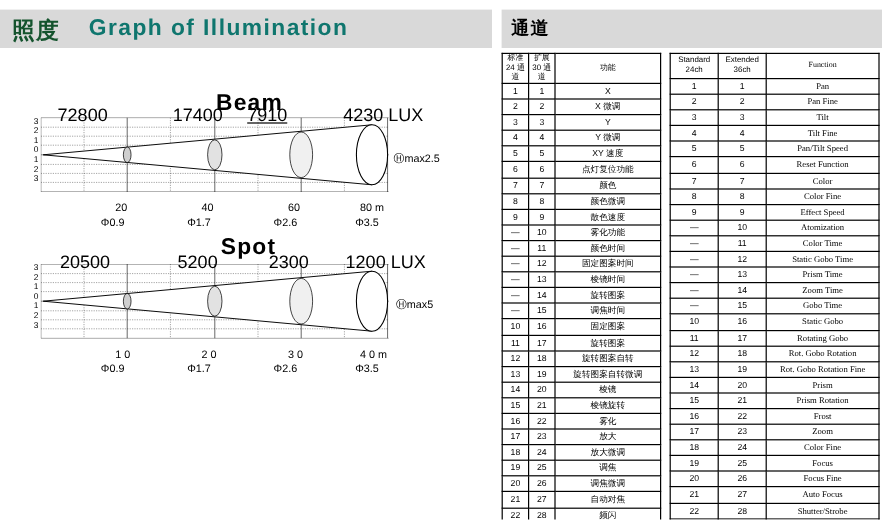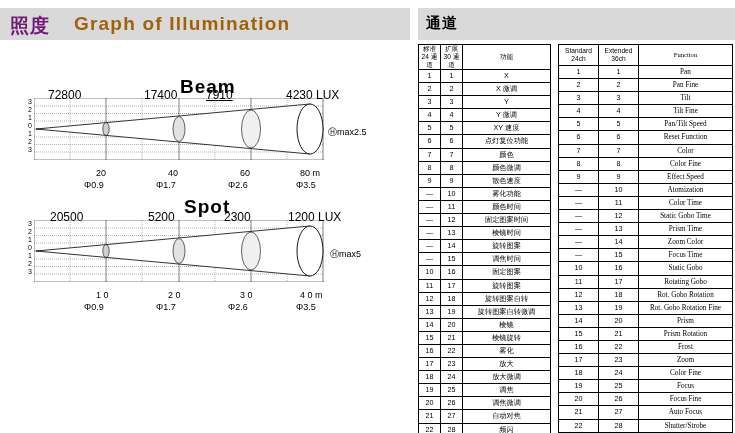--- a/index.html
+++ b/index.html
@@ -15,7 +15,7 @@
   
   .left{position:absolute;left:0;top:0;width:410px;height:433px;}
   .hdr{position:absolute;left:0;top:8px;width:410px;height:32px;background:#d9d9d9;}
-  .hdr-cn{position:absolute;left:10px;top:13px;font-size:19px;font-weight:bold;color:#701a75;letter-spacing:1px;}
+  .hdr-cn{position:absolute;left:10px;top:13px;font-size:19px;font-weight:bold;color:#14532d;letter-spacing:1px;}
   .hdr-en{position:absolute;left:74px;top:13px;font-size:19px;font-weight:bold;color:#a16207;letter-spacing:1.2px;}
 
   .graph-title{position:absolute;font-size:19px;font-weight:bold;color:#000;letter-spacing:1px;}

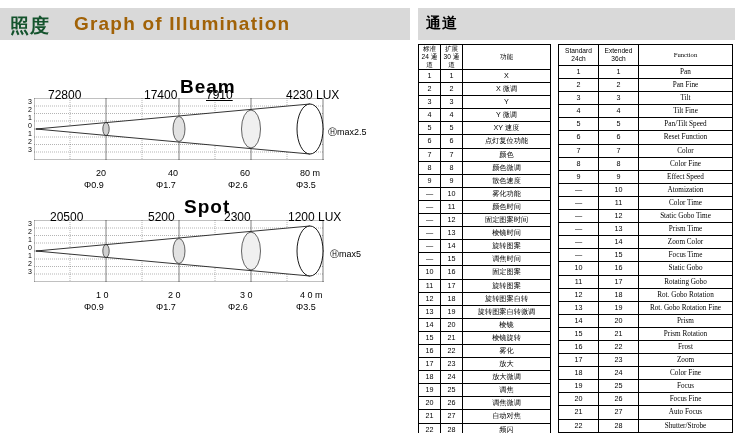--- a/index.html
+++ b/index.html
@@ -16,7 +16,7 @@
   .left{position:absolute;left:0;top:0;width:410px;height:433px;}
   .hdr{position:absolute;left:0;top:8px;width:410px;height:32px;background:#d9d9d9;}
   .hdr-cn{position:absolute;left:10px;top:13px;font-size:19px;font-weight:bold;color:#14532d;letter-spacing:1px;}
-  .hdr-en{position:absolute;left:74px;top:13px;font-size:19px;font-weight:bold;color:#a16207;letter-spacing:1.2px;}
+  .hdr-en{position:absolute;left:74px;top:13px;font-size:19px;font-weight:bold;color:#0f766e;letter-spacing:1.2px;}
 
   .graph-title{position:absolute;font-size:19px;font-weight:bold;color:#000;letter-spacing:1px;}
   .t-beam{left:180px;top:76px;}

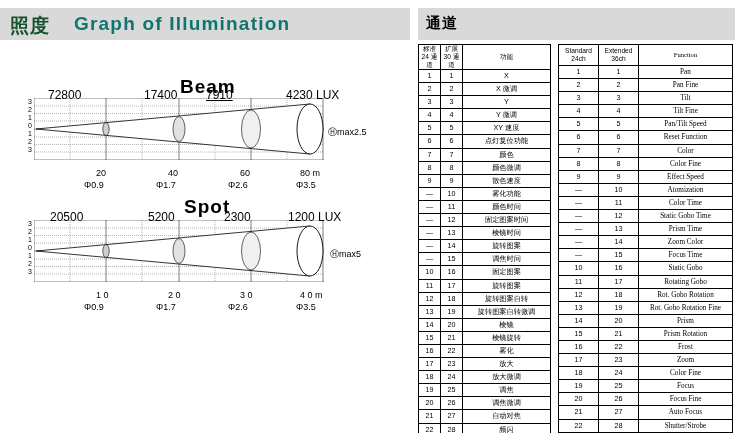--- a/index.html
+++ b/index.html
@@ -22,7 +22,7 @@
   .t-beam{left:180px;top:76px;}
   .t-spot{left:184px;top:196px;}
 
-  .lux{position:absolute;font-size:12px;color:#000;}
+  .lux{position:absolute;font-size:15px;color:#000;}
   .dim{position:absolute;font-size:9px;color:#000;}
   .axislabel{position:absolute;font-size:7px;color:#000;text-align:right;width:10px;}
   .angle{position:absolute;font-size:9px;color:#000;}

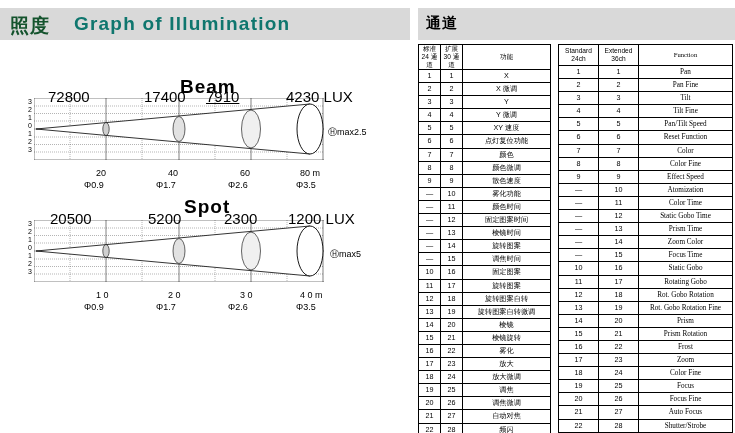--- a/index.html
+++ b/index.html
@@ -423,7 +423,7 @@
           <tr>
             <td>—</td>
             <td>14</td>
-            <td class="fn">Zoom Color</td>
+            <td class="fn">Zoom Time</td>
           </tr>
           <tr>
             <td>—</td>

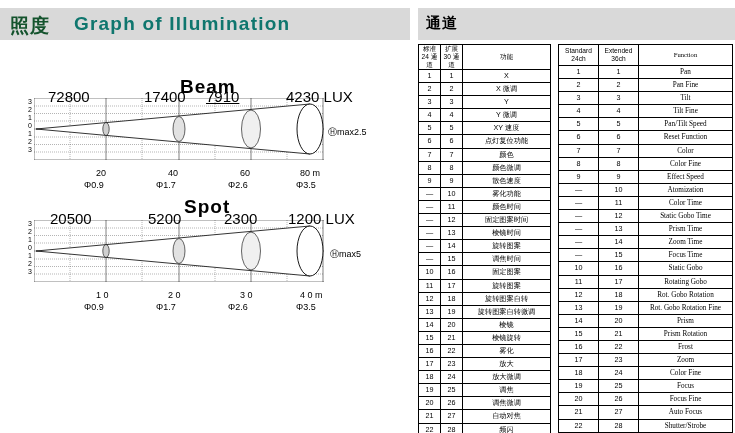--- a/index.html
+++ b/index.html
@@ -428,7 +428,7 @@
           <tr>
             <td>—</td>
             <td>15</td>
-            <td class="fn">Focus Time</td>
+            <td class="fn">Gobo Time</td>
           </tr>
           <tr>
             <td>10</td>

